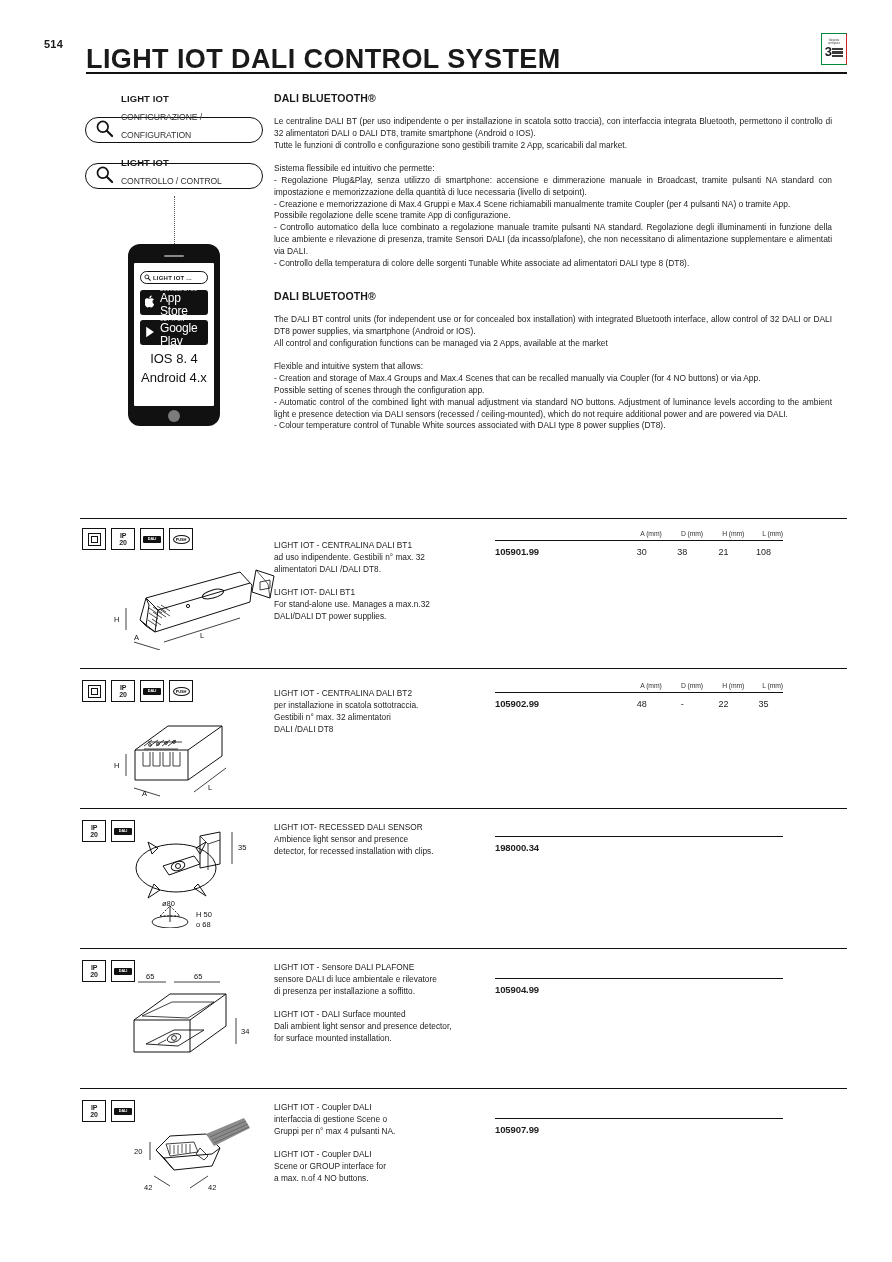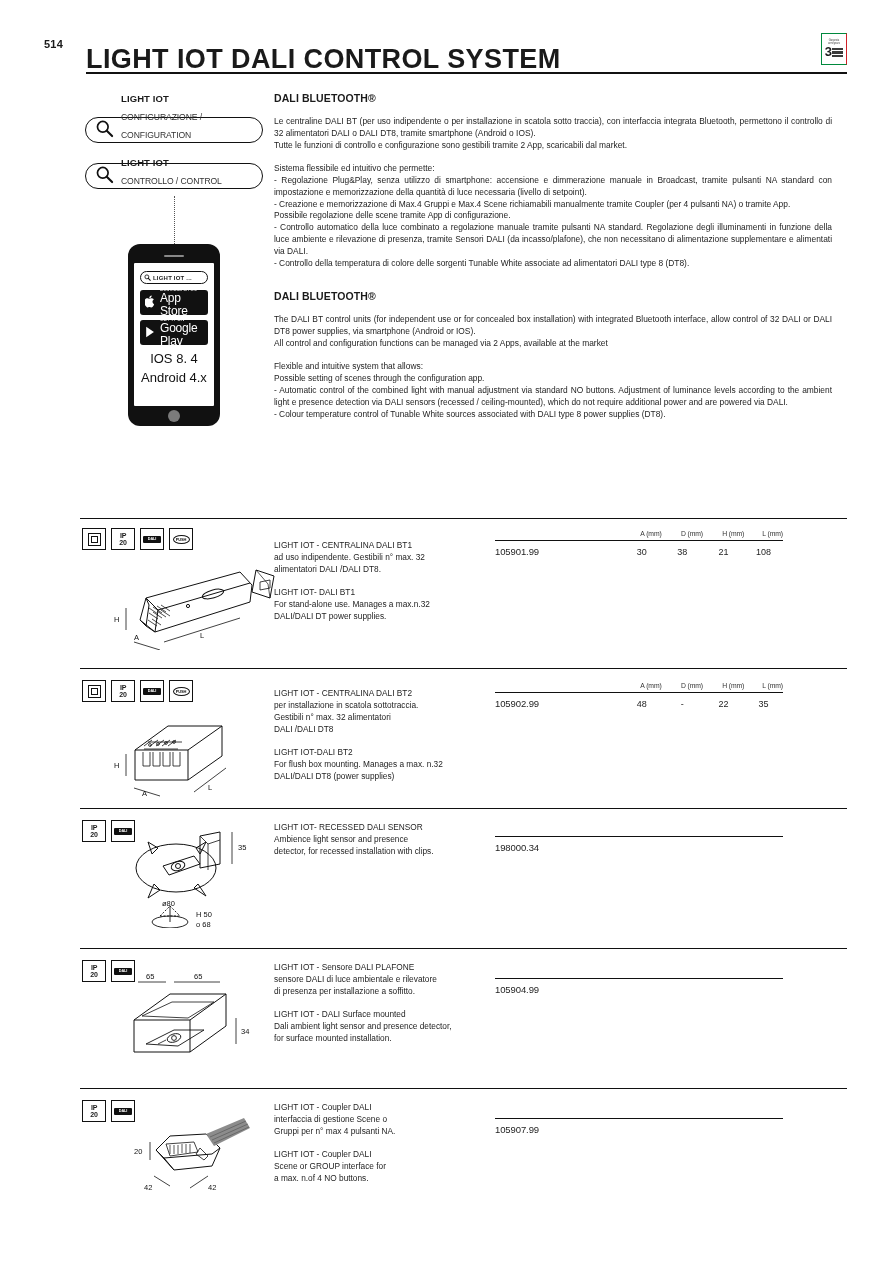--- a/index.html
+++ b/index.html
@@ -302,6 +302,7 @@
   <p class="body-p">All control and configuration functions can be managed via 2 Apps, available at the market</p>
   <div class="gap"></div>
   <p class="body-p">Flexible and intuitive system that allows:</p>
+  <p class="body-p">- Creation and storage of Max.4 Groups and Max.4 Scenes that can be recalled manually via Coupler (for 4 NO buttons) or via App.</p>
   <p class="body-p">Possible setting of scenes through the configuration app.</p>
   <p class="body-p">- Automatic control of the combined light with manual adjustment via standard NO buttons. Adjustment of luminance levels according to the ambient light e presence detection via DALI sensors (recessed / ceiling-mounted), which do not require additional power and are powered via DALI.</p>
   <p class="body-p">- Colour temperature control of Tunable White sources associated with DALI type 8 power supplies (DT8).</p>

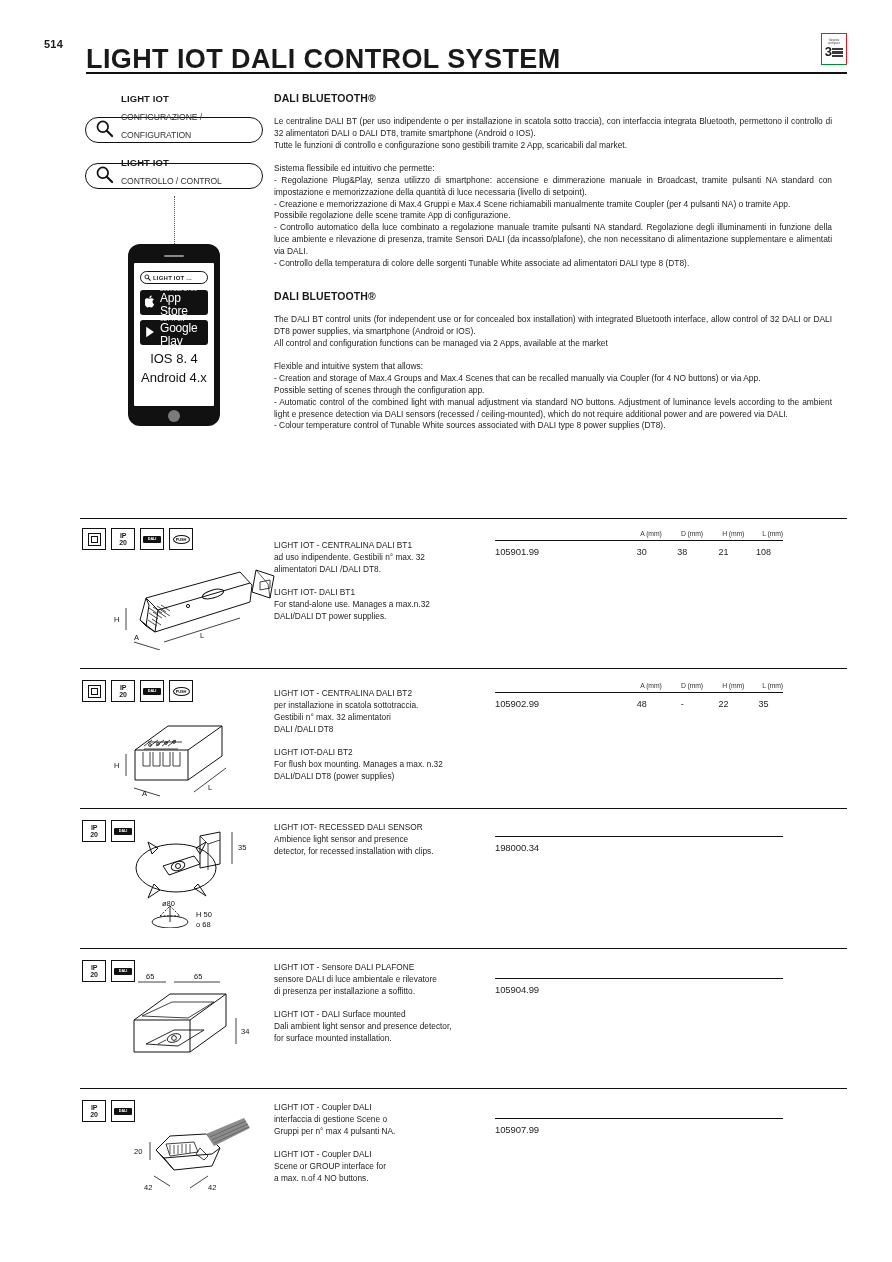--- a/index.html
+++ b/index.html
@@ -184,7 +184,7 @@
     padding: 5px 0 0 0;
   }
   .spec td.code {
-    text-align: left; font-weight: 400; font-size: 9.5px; letter-spacing: -.1px;
+    text-align: left; font-weight: 700; font-size: 9.5px; letter-spacing: -.1px;
   }
 
   

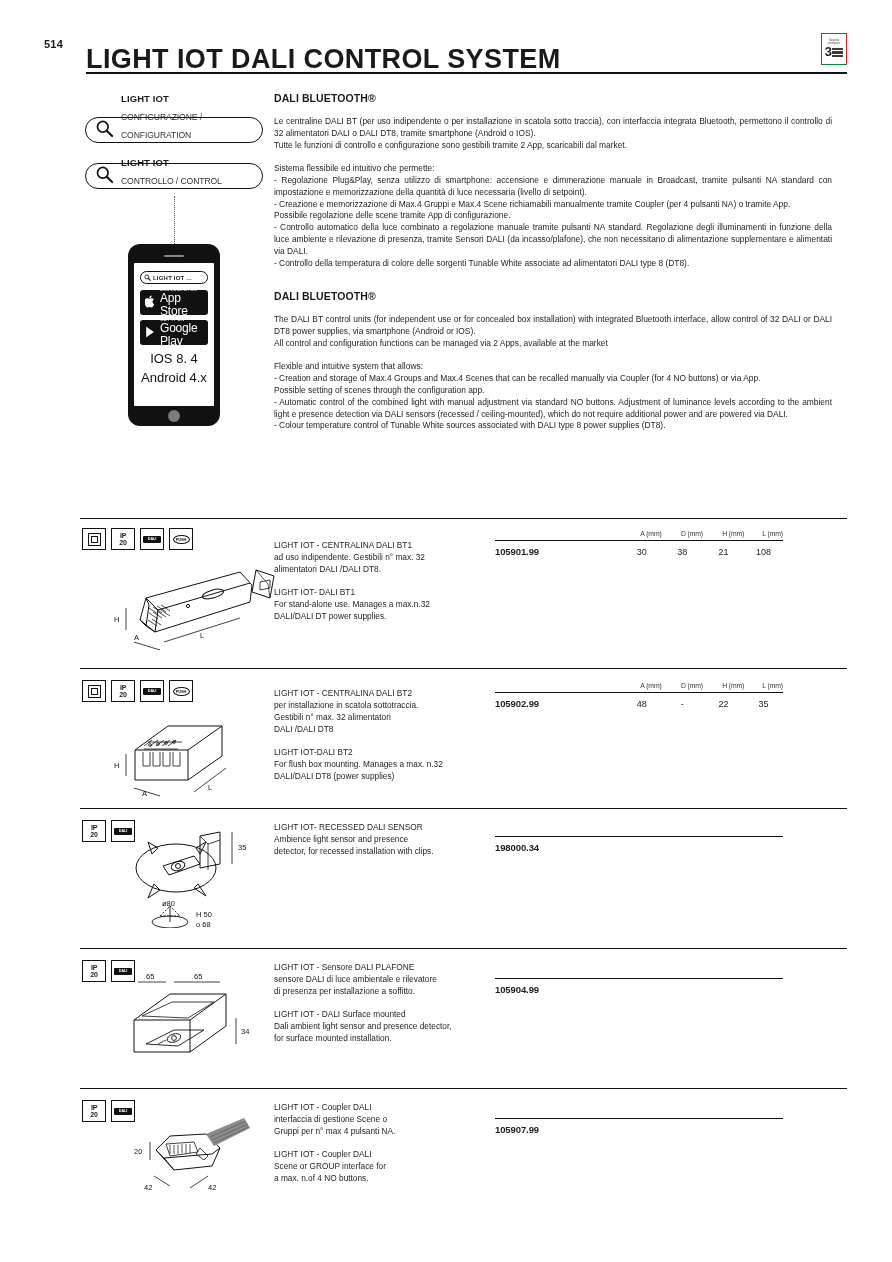--- a/index.html
+++ b/index.html
@@ -452,9 +452,6 @@
 per installazione in scatola sottotraccia.
 Gestibili n° max. 32 alimentatori
 DALI /DALI DT8</div>
-  <div class="blk" style="white-space:pre-line">LIGHT IOT-DALI BT2
-For flush box mounting. Manages a max. n.32
-DALI/DALI DT8 (power supplies)</div>
 </div>
 
 <div class="spec" style="left:495px; top:682px">

